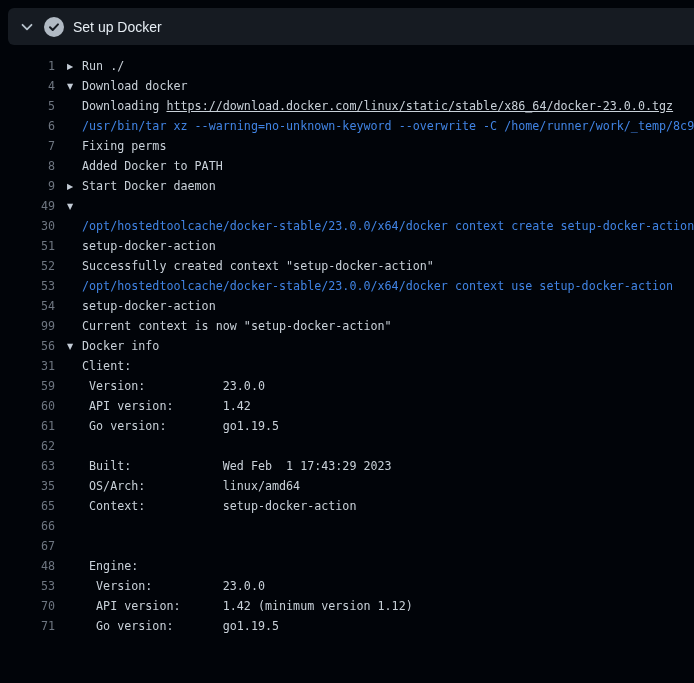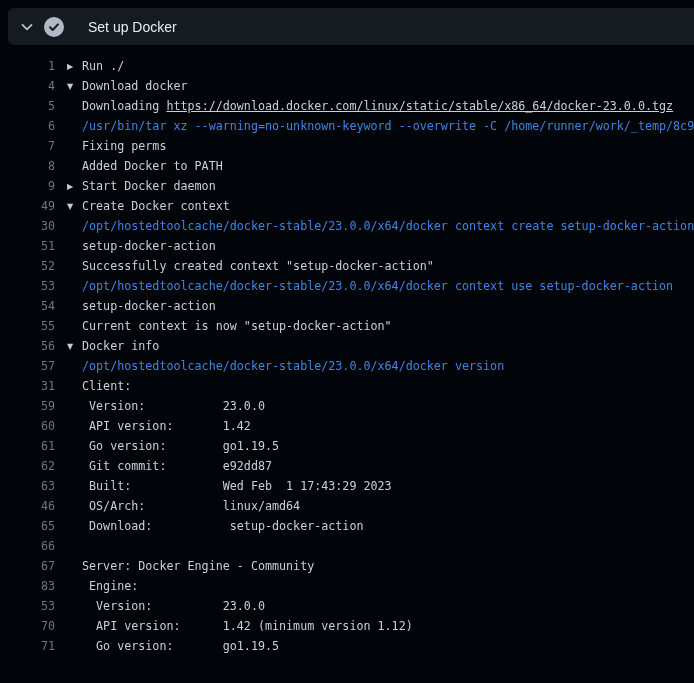--- a/index.html
+++ b/index.html
@@ -22,7 +22,7 @@
   }
   .check-wrap{margin-left:9px;display:flex;align-items:center;}
   .step-title{
-    margin-left:24px;color:var(--title);
+    margin-left:9px;color:var(--title);
     font:400 14px "Liberation Sans","DejaVu Sans",sans-serif;
   }
   .log{padding-top:11px;font-size:11.7px;}

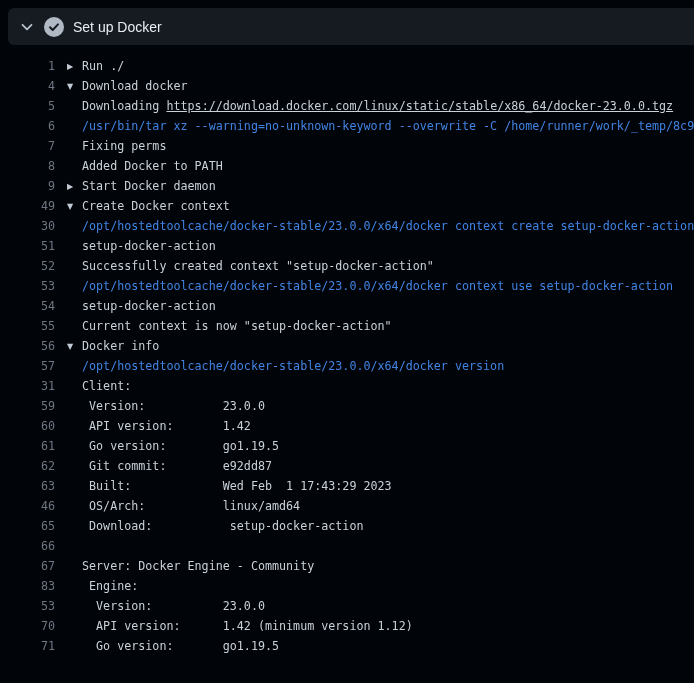--- a/index.html
+++ b/index.html
@@ -68,7 +68,7 @@
       <div class="row"><span class="ln">7</span><span class="slot"></span><span class="txt">Fixing perms</span></div>
       <div class="row"><span class="ln">8</span><span class="slot"></span><span class="txt">Added Docker to PATH</span></div>
       <div class="row group"><span class="ln">9</span><span class="slot"><span class="arrow">▶</span></span><span class="txt">Start Docker daemon</span></div>
-      <div class="row group"><span class="ln">49</span><span class="slot"><span class="arrow">▼</span></span><span class="txt">Create Docker context</span></div>
+      <div class="row group"><span class="ln">49</span><span class="slot"><span class="arrow">▼</span></span></div>
       <div class="row"><span class="ln">30</span><span class="slot"></span><span class="txt cmd">/opt/hostedtoolcache/docker-stable/23.0.0/x64/docker context create setup-docker-action </span></div>
       <div class="row"><span class="ln">51</span><span class="slot"></span><span class="txt">setup-docker-action</span></div>
       <div class="row"><span class="ln">52</span><span class="slot"></span><span class="txt">Successfully created context "setup-docker-action"</span></div>

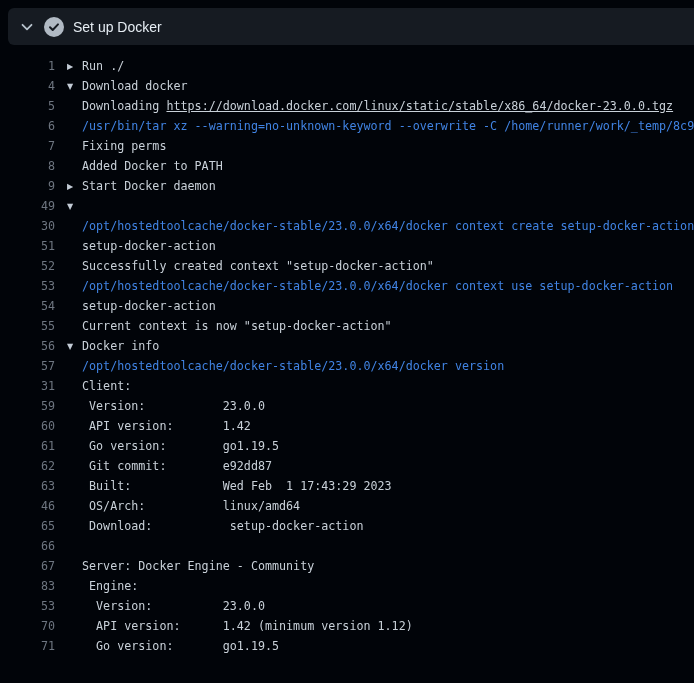--- a/index.html
+++ b/index.html
@@ -74,7 +74,7 @@
       <div class="row"><span class="ln">52</span><span class="slot"></span><span class="txt">Successfully created context "setup-docker-action"</span></div>
       <div class="row"><span class="ln">53</span><span class="slot"></span><span class="txt cmd">/opt/hostedtoolcache/docker-stable/23.0.0/x64/docker context use setup-docker-action</span></div>
       <div class="row"><span class="ln">54</span><span class="slot"></span><span class="txt">setup-docker-action</span></div>
-      <div class="row"><span class="ln">55</span><span class="slot"></span><span class="txt">Current context is now "setup-docker-action"</span></div>
+      <div class="row"><span class="ln">99</span><span class="slot"></span><span class="txt">Current context is now "setup-docker-action"</span></div>
       <div class="row group"><span class="ln">56</span><span class="slot"><span class="arrow">▼</span></span><span class="txt">Docker info</span></div>
       <div class="row"><span class="ln">57</span><span class="slot"></span><span class="txt cmd">/opt/hostedtoolcache/docker-stable/23.0.0/x64/docker version</span></div>
       <div class="row"><span class="ln">31</span><span class="slot"></span><span class="txt">Client:</span></div>

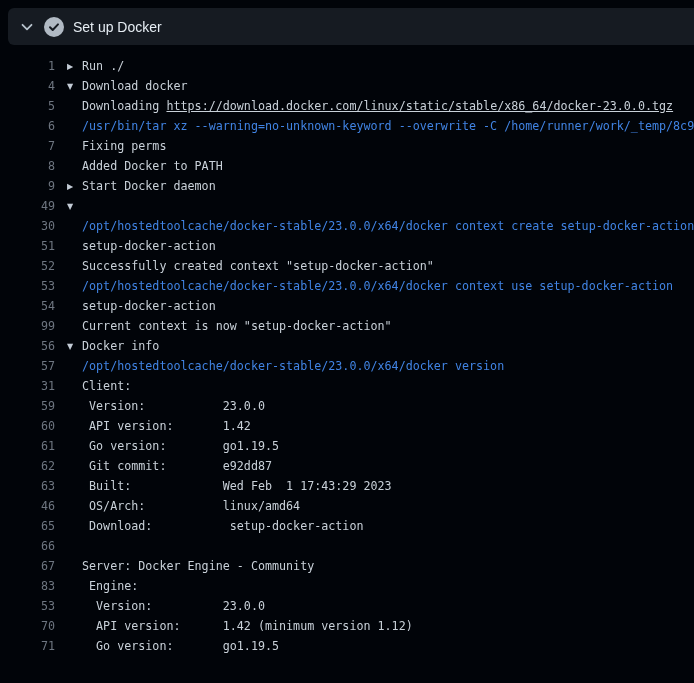--- a/index.html
+++ b/index.html
@@ -76,7 +76,6 @@
       <div class="row"><span class="ln">54</span><span class="slot"></span><span class="txt">setup-docker-action</span></div>
       <div class="row"><span class="ln">99</span><span class="slot"></span><span class="txt">Current context is now "setup-docker-action"</span></div>
       <div class="row group"><span class="ln">56</span><span class="slot"><span class="arrow">▼</span></span><span class="txt">Docker info</span></div>
-      <div class="row"><span class="ln">57</span><span class="slot"></span><span class="txt cmd">/opt/hostedtoolcache/docker-stable/23.0.0/x64/docker version</span></div>
       <div class="row"><span class="ln">31</span><span class="slot"></span><span class="txt">Client:</span></div>
       <div class="row"><span class="ln">59</span><span class="slot"></span><span class="txt"> Version:           23.0.0</span></div>
       <div class="row"><span class="ln">60</span><span class="slot"></span><span class="txt"> API version:       1.42</span></div>

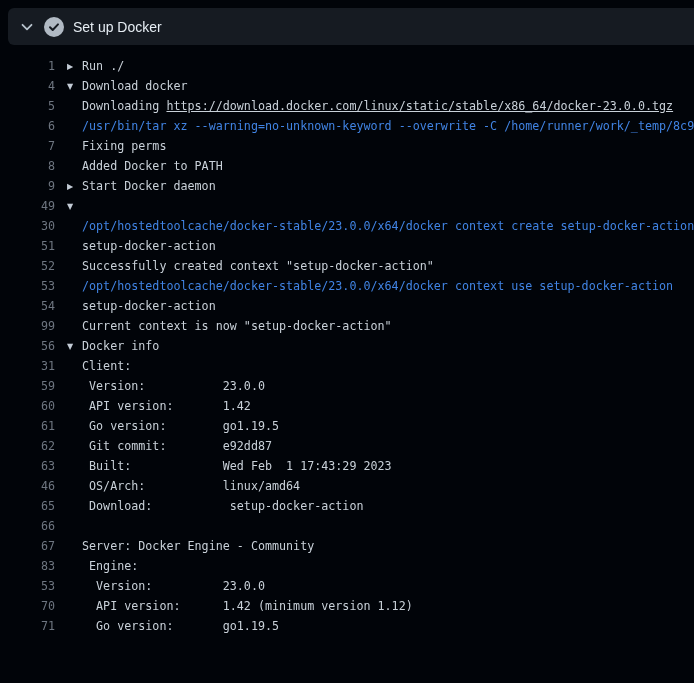--- a/index.html
+++ b/index.html
@@ -80,7 +80,7 @@
       <div class="row"><span class="ln">59</span><span class="slot"></span><span class="txt"> Version:           23.0.0</span></div>
       <div class="row"><span class="ln">60</span><span class="slot"></span><span class="txt"> API version:       1.42</span></div>
       <div class="row"><span class="ln">61</span><span class="slot"></span><span class="txt"> Go version:        go1.19.5</span></div>
-      <div class="row"><span class="ln">62</span><span class="slot"></span><span class="txt"> Git commit:        e92dd87</span></div>
+      <div class="row"><span class="ln">62</span><span class="slot"></span></div>
       <div class="row"><span class="ln">63</span><span class="slot"></span><span class="txt"> Built:             Wed Feb  1 17:43:29 2023</span></div>
       <div class="row"><span class="ln">46</span><span class="slot"></span><span class="txt"> OS/Arch:           linux/amd64</span></div>
       <div class="row"><span class="ln">65</span><span class="slot"></span><span class="txt"> Download:           setup-docker-action</span></div>

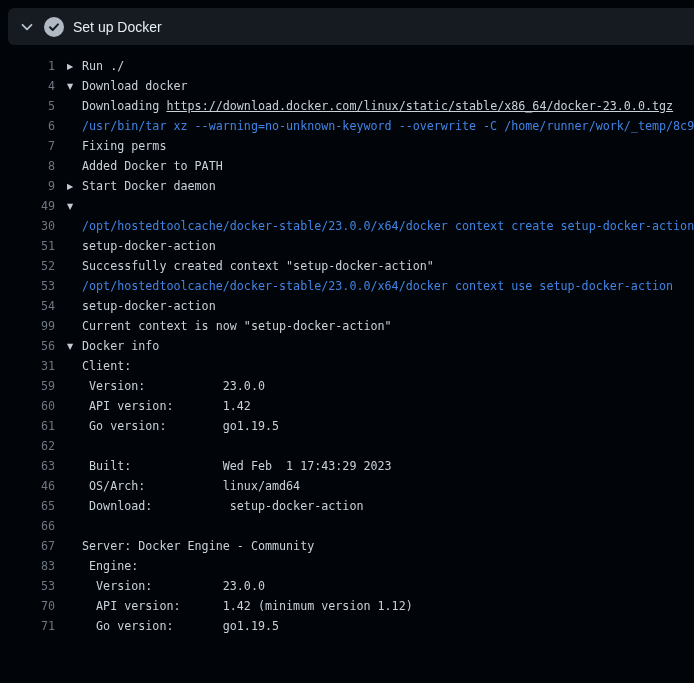--- a/index.html
+++ b/index.html
@@ -82,7 +82,7 @@
       <div class="row"><span class="ln">61</span><span class="slot"></span><span class="txt"> Go version:        go1.19.5</span></div>
       <div class="row"><span class="ln">62</span><span class="slot"></span></div>
       <div class="row"><span class="ln">63</span><span class="slot"></span><span class="txt"> Built:             Wed Feb  1 17:43:29 2023</span></div>
-      <div class="row"><span class="ln">46</span><span class="slot"></span><span class="txt"> OS/Arch:           linux/amd64</span></div>
+      <div class="row"><span class="ln">35</span><span class="slot"></span><span class="txt"> OS/Arch:           linux/amd64</span></div>
       <div class="row"><span class="ln">65</span><span class="slot"></span><span class="txt"> Download:           setup-docker-action</span></div>
       <div class="row"><span class="ln">66</span><span class="slot"></span><span class="txt"></span></div>
       <div class="row"><span class="ln">67</span><span class="slot"></span><span class="txt">Server: Docker Engine - Community</span></div>

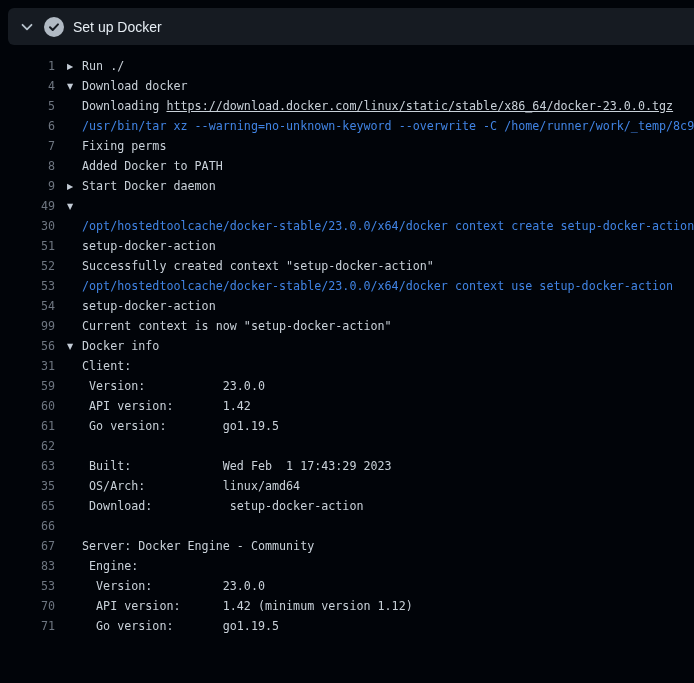--- a/index.html
+++ b/index.html
@@ -83,7 +83,7 @@
       <div class="row"><span class="ln">62</span><span class="slot"></span></div>
       <div class="row"><span class="ln">63</span><span class="slot"></span><span class="txt"> Built:             Wed Feb  1 17:43:29 2023</span></div>
       <div class="row"><span class="ln">35</span><span class="slot"></span><span class="txt"> OS/Arch:           linux/amd64</span></div>
-      <div class="row"><span class="ln">65</span><span class="slot"></span><span class="txt"> Download:           setup-docker-action</span></div>
+      <div class="row"><span class="ln">65</span><span class="slot"></span><span class="txt"> Context:           setup-docker-action</span></div>
       <div class="row"><span class="ln">66</span><span class="slot"></span><span class="txt"></span></div>
       <div class="row"><span class="ln">67</span><span class="slot"></span><span class="txt">Server: Docker Engine - Community</span></div>
       <div class="row"><span class="ln">83</span><span class="slot"></span><span class="txt"> Engine:</span></div>

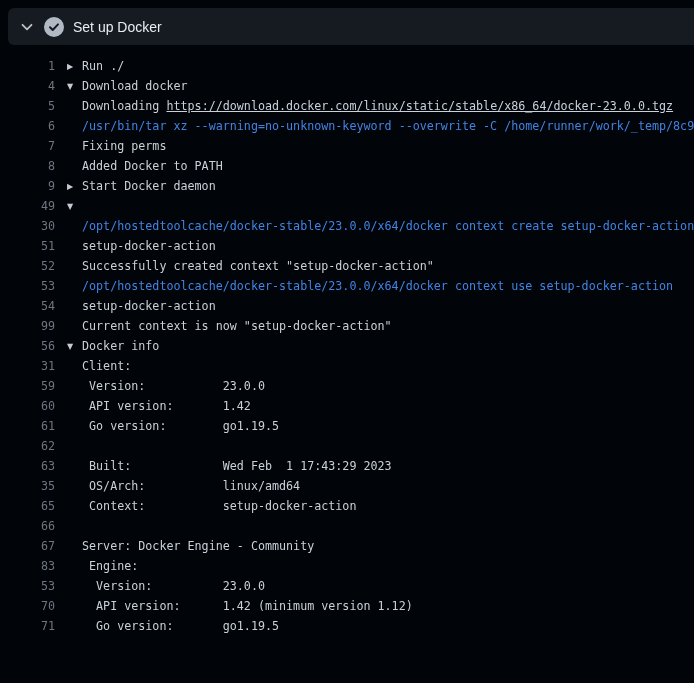--- a/index.html
+++ b/index.html
@@ -85,7 +85,7 @@
       <div class="row"><span class="ln">35</span><span class="slot"></span><span class="txt"> OS/Arch:           linux/amd64</span></div>
       <div class="row"><span class="ln">65</span><span class="slot"></span><span class="txt"> Context:           setup-docker-action</span></div>
       <div class="row"><span class="ln">66</span><span class="slot"></span><span class="txt"></span></div>
-      <div class="row"><span class="ln">67</span><span class="slot"></span><span class="txt">Server: Docker Engine - Community</span></div>
+      <div class="row"><span class="ln">67</span><span class="slot"></span></div>
       <div class="row"><span class="ln">83</span><span class="slot"></span><span class="txt"> Engine:</span></div>
       <div class="row"><span class="ln">53</span><span class="slot"></span><span class="txt">  Version:          23.0.0</span></div>
       <div class="row"><span class="ln">70</span><span class="slot"></span><span class="txt">  API version:      1.42 (minimum version 1.12)</span></div>

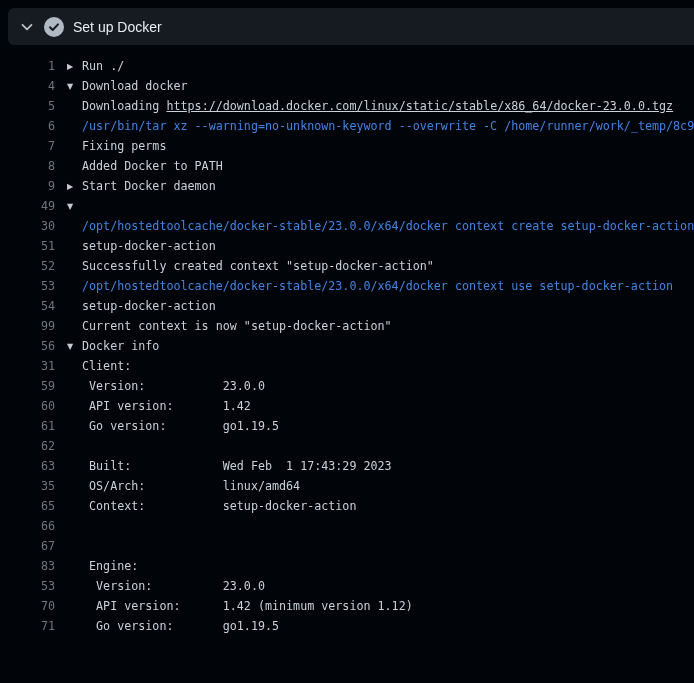--- a/index.html
+++ b/index.html
@@ -86,7 +86,7 @@
       <div class="row"><span class="ln">65</span><span class="slot"></span><span class="txt"> Context:           setup-docker-action</span></div>
       <div class="row"><span class="ln">66</span><span class="slot"></span><span class="txt"></span></div>
       <div class="row"><span class="ln">67</span><span class="slot"></span></div>
-      <div class="row"><span class="ln">83</span><span class="slot"></span><span class="txt"> Engine:</span></div>
+      <div class="row"><span class="ln">48</span><span class="slot"></span><span class="txt"> Engine:</span></div>
       <div class="row"><span class="ln">53</span><span class="slot"></span><span class="txt">  Version:          23.0.0</span></div>
       <div class="row"><span class="ln">70</span><span class="slot"></span><span class="txt">  API version:      1.42 (minimum version 1.12)</span></div>
       <div class="row"><span class="ln">71</span><span class="slot"></span><span class="txt">  Go version:       go1.19.5</span></div>

